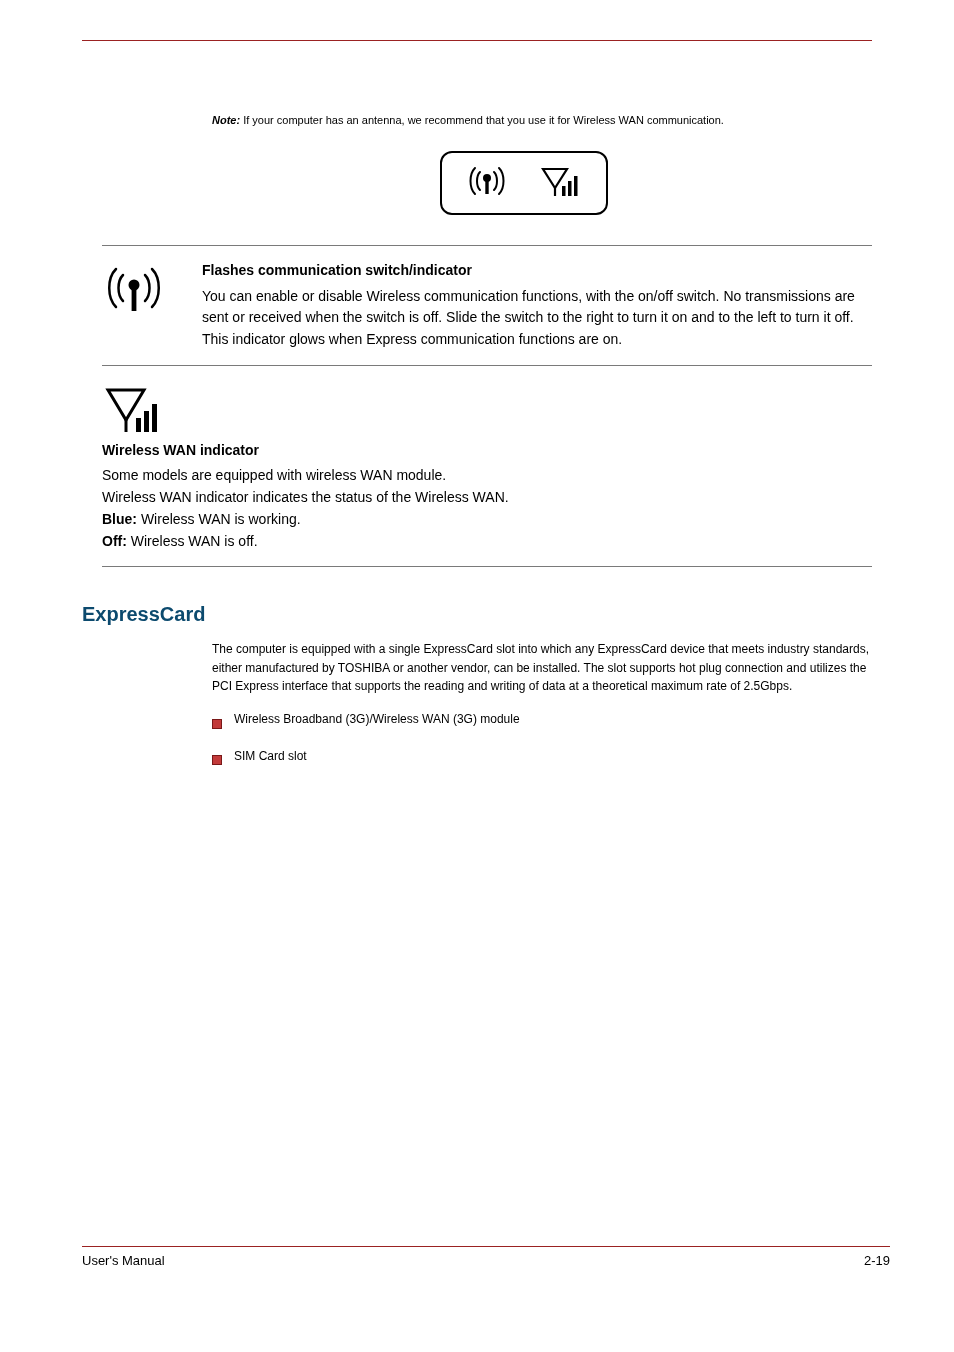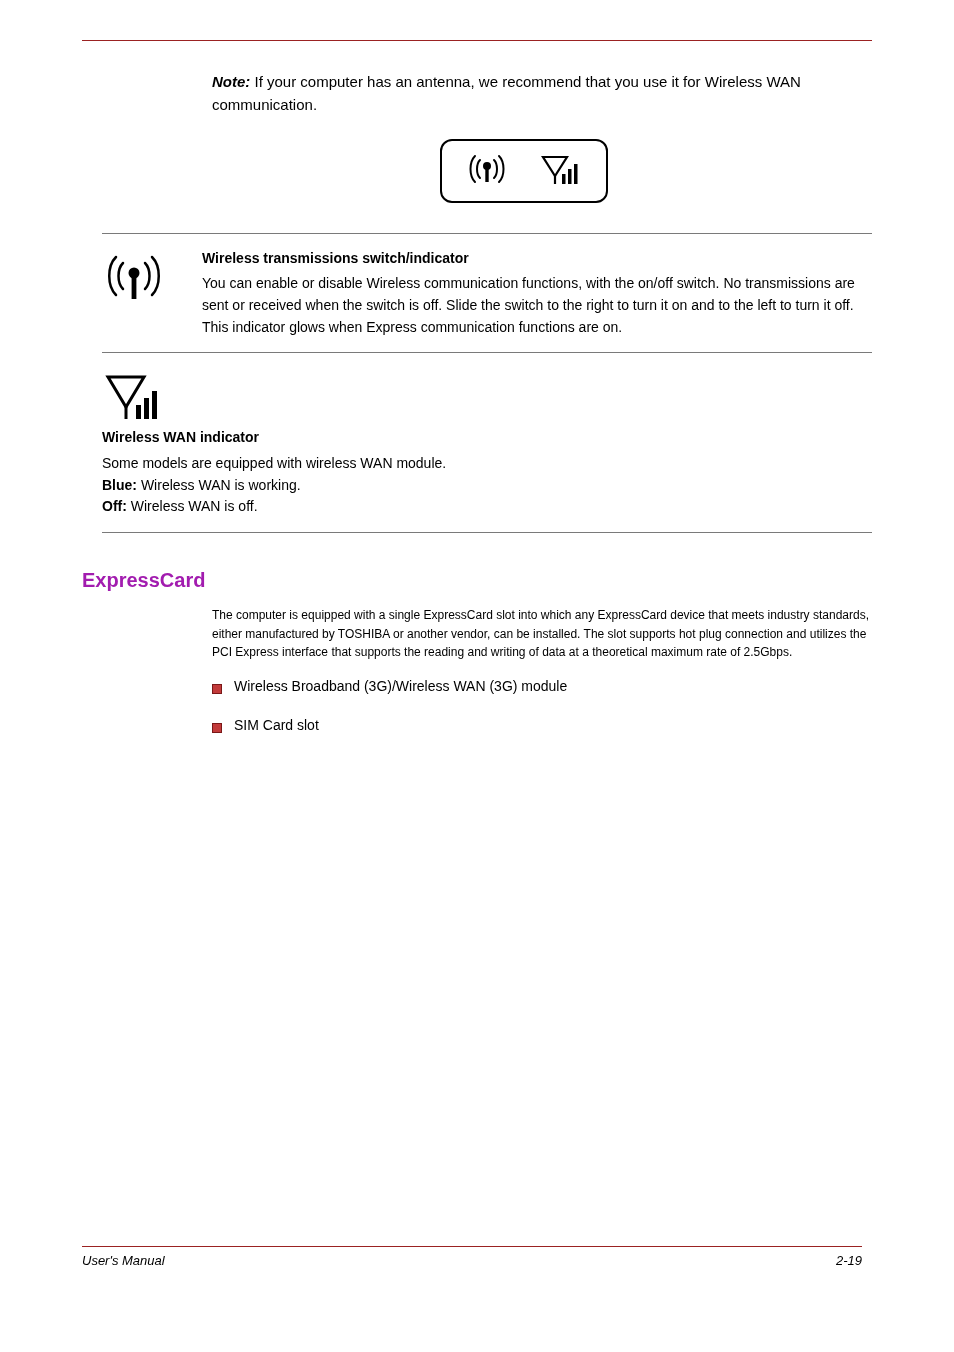--- a/index.html
+++ b/index.html
@@ -21,8 +21,8 @@
   }
   .after-icon-block {
     margin-left: 130px;
-    margin-top: 29px;
-    font-size: 15px;
+    margin-top: 71px;
+    font-size: 11px;
     line-height: 1.55;
   }
   .note-label {

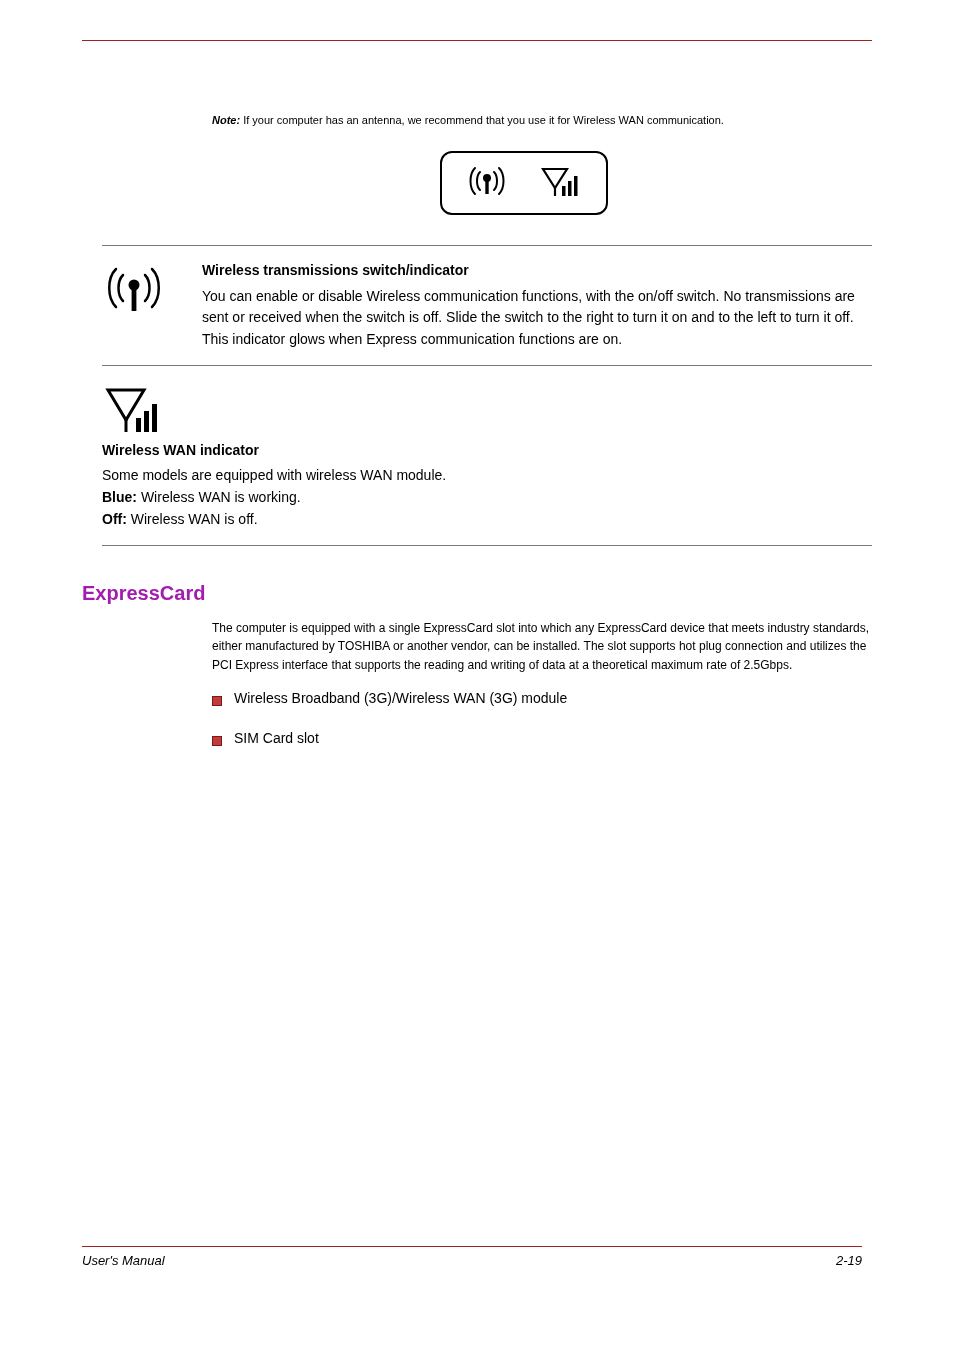--- a/index.html
+++ b/index.html
@@ -176,7 +176,7 @@
         </span>
       </div>
       <div class="tcell-body">
-        <div class="tcell-title">Wireless transmissions switch/indicator</div>
+        <div class="tcell-title">Flashes communication switch/indicator</div>
         <div class="tcell-desc">You can enable or disable Wireless communication functions, with the on/off switch. No transmissions are sent or received when the switch is off. Slide the switch to the right to turn it on and to the left to turn it off. This indicator glows when Express communication functions are on.</div>
       </div>
     </div>

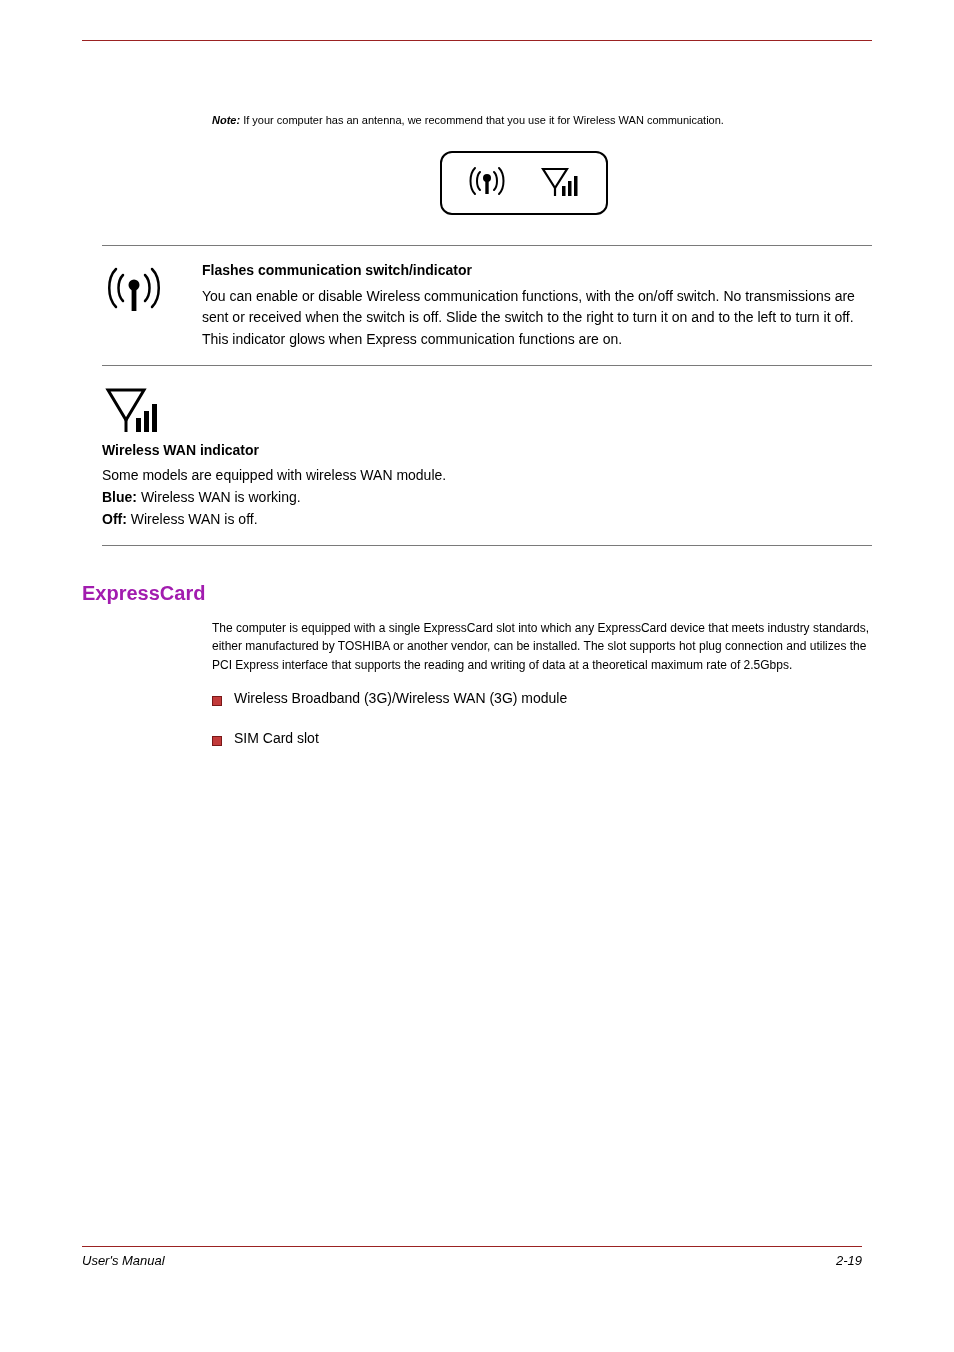--- a/index.html
+++ b/index.html
@@ -196,6 +196,7 @@
       <div class="tcell-body">
         <div class="tcell-title">Wireless WAN indicator</div>
         <div class="tcell-desc">Some models are equipped with wireless WAN module.</div>
+        <div class="tcell-desc">Wireless WAN indicator indicates the status of the Wireless WAN.</div>
         <div class="tcell-desc"><b>Blue:</b><span> Wireless WAN is working.</span></div>
         <div class="tcell-desc"><b>Off:</b><span> Wireless WAN is off.</span></div>
       </div>

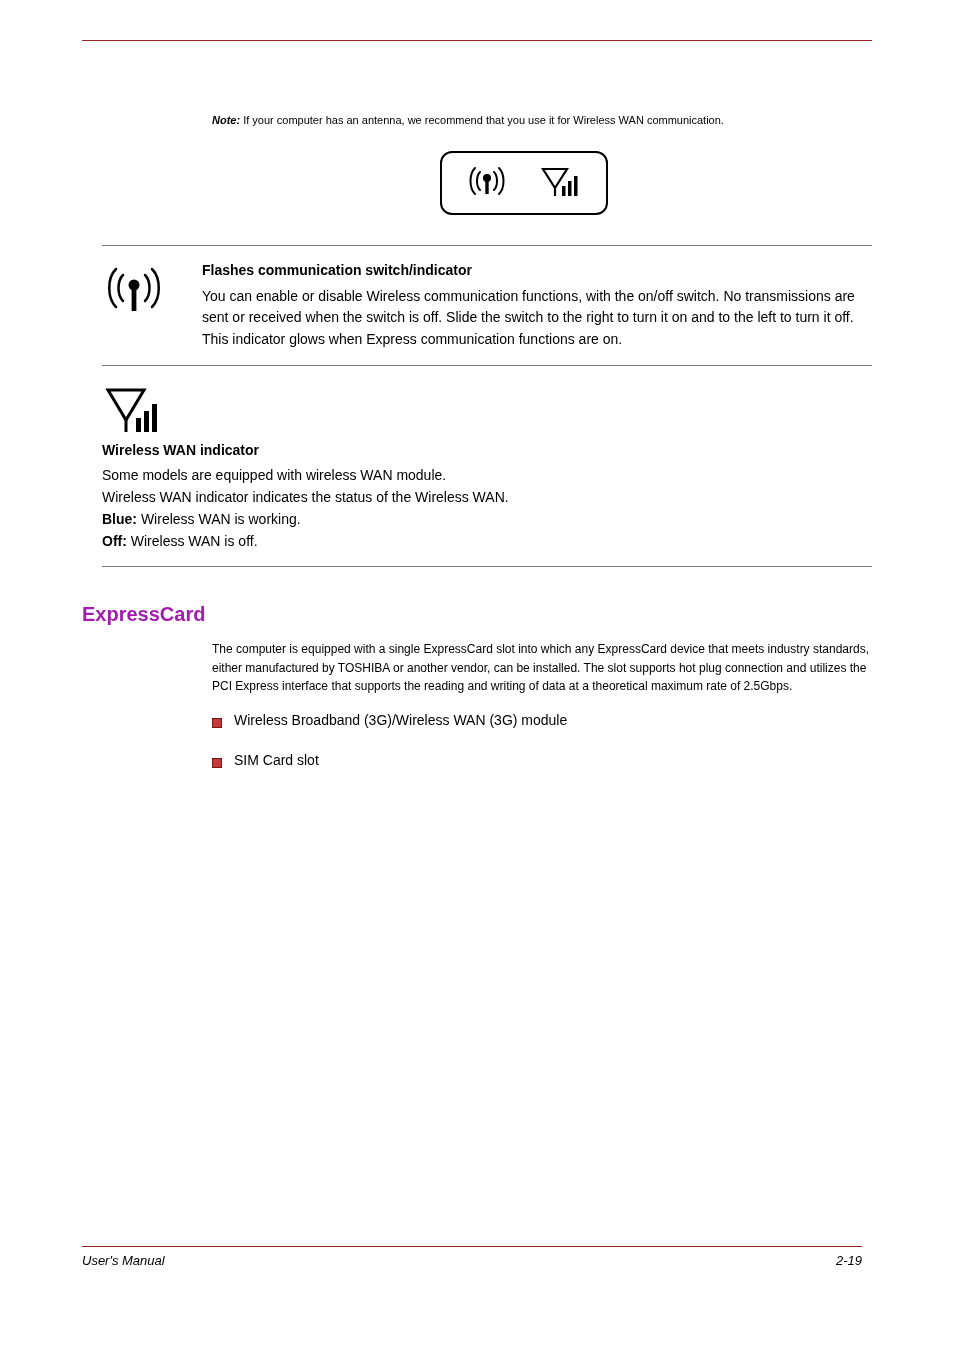--- a/index.html
+++ b/index.html
@@ -76,7 +76,7 @@
   .sec-title {
     font-size: 20px;
     font-weight: bold;
-    color: #a21caf;
+    color: #0c4a6e;
     margin-top: 36px;
     margin-left: 0;
   }

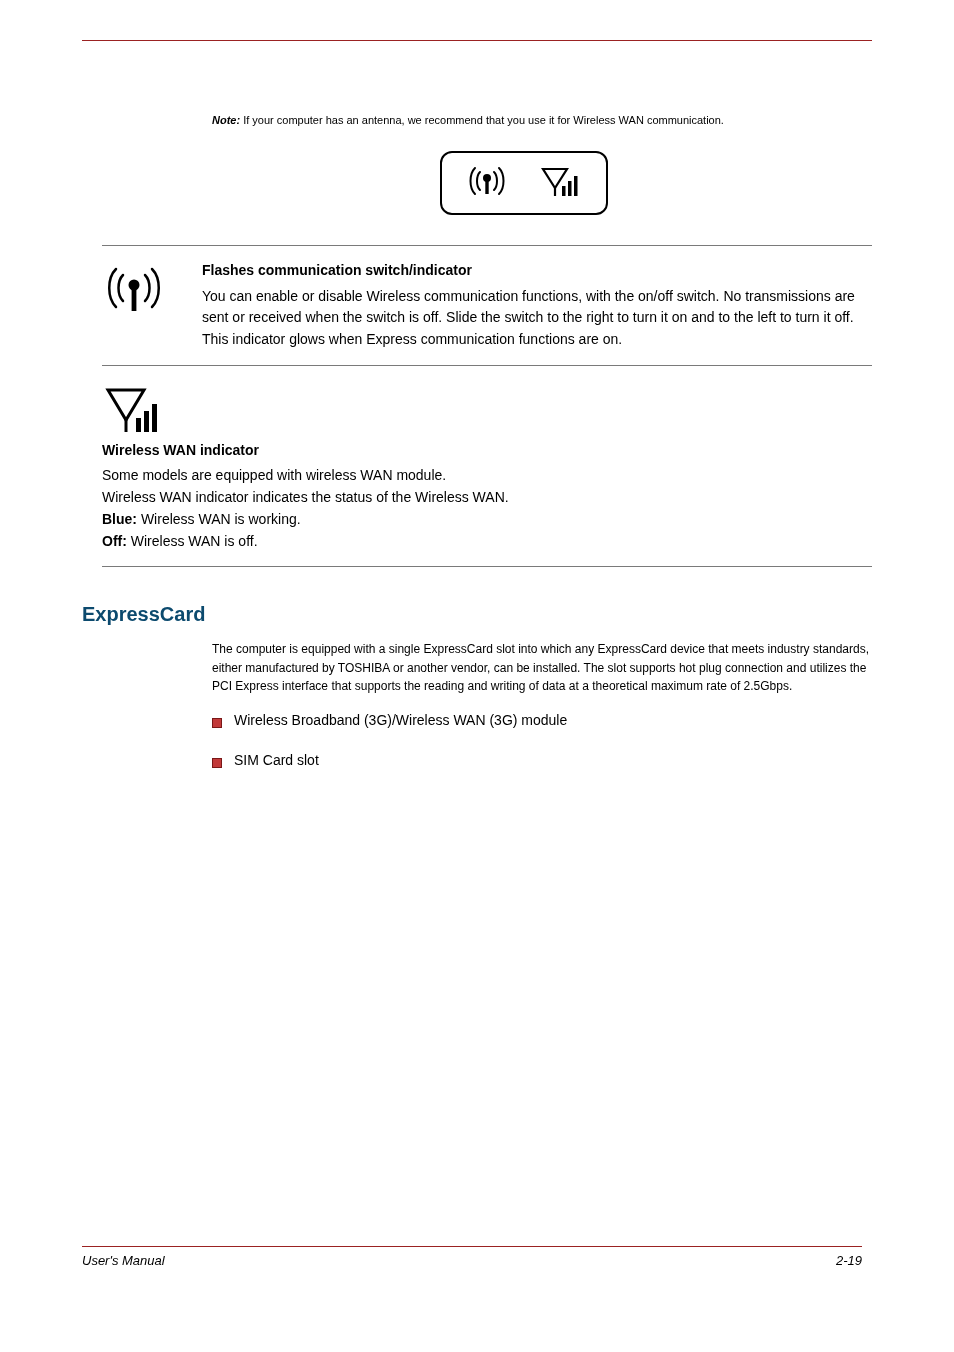--- a/index.html
+++ b/index.html
@@ -92,8 +92,8 @@
   }
   .bullet-item {
     display: flex;
-    align-items: center;
-    font-size: 14px;
+    align-items: flex-end;
+    font-size: 12px;
     line-height: 1.55;
     margin-bottom: 18px;
   }

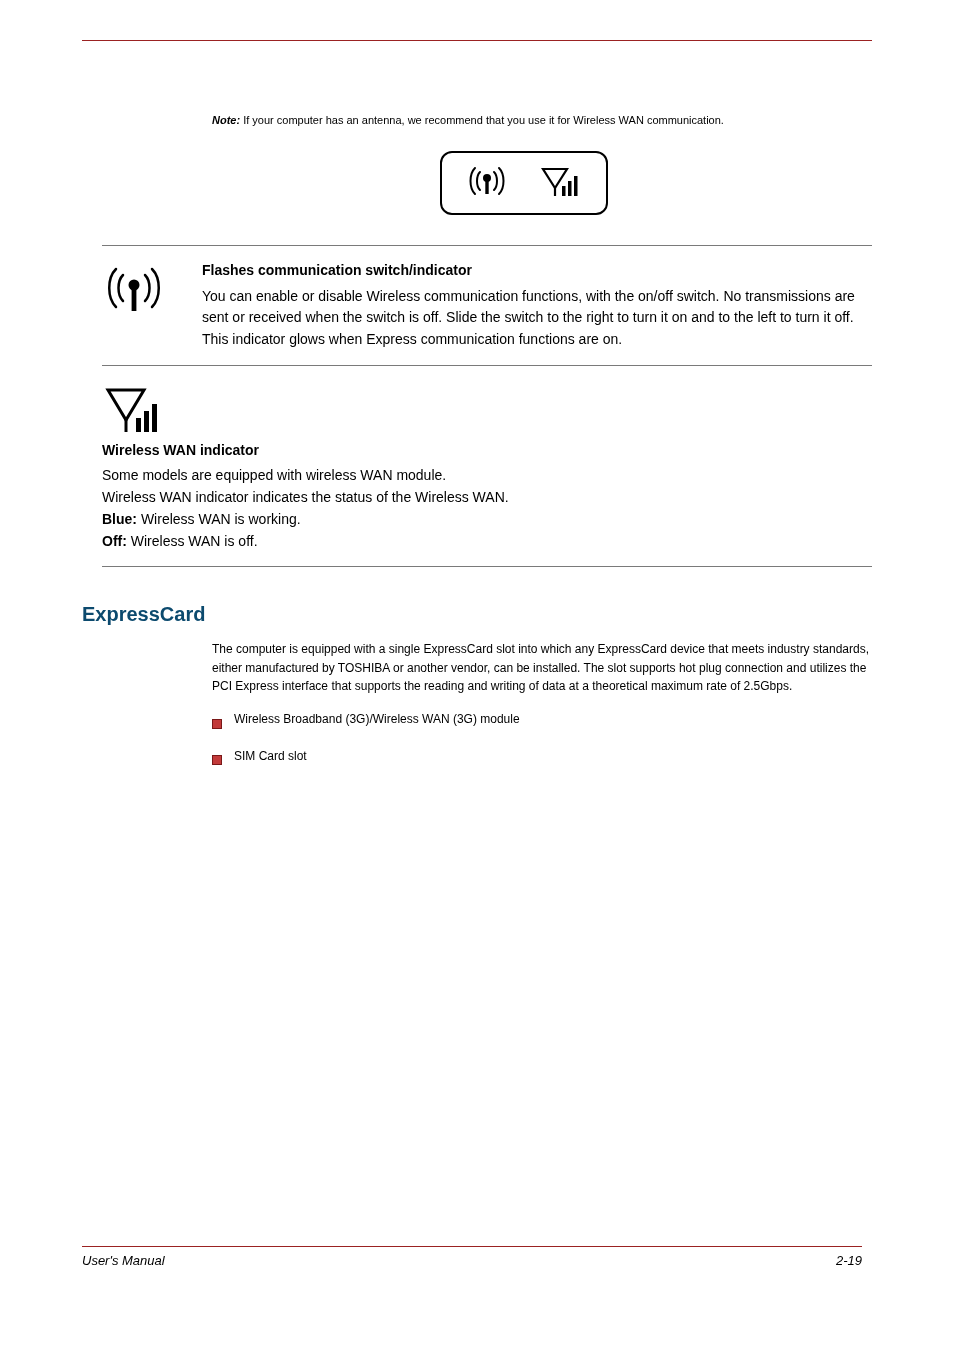--- a/index.html
+++ b/index.html
@@ -110,8 +110,7 @@
     position: absolute;
     bottom: 84px;
     left: 82px;
-    right: 92px;
-    font-style: italic;
+    right: 64px;
   }
   .footer-hr {
     border: none;

